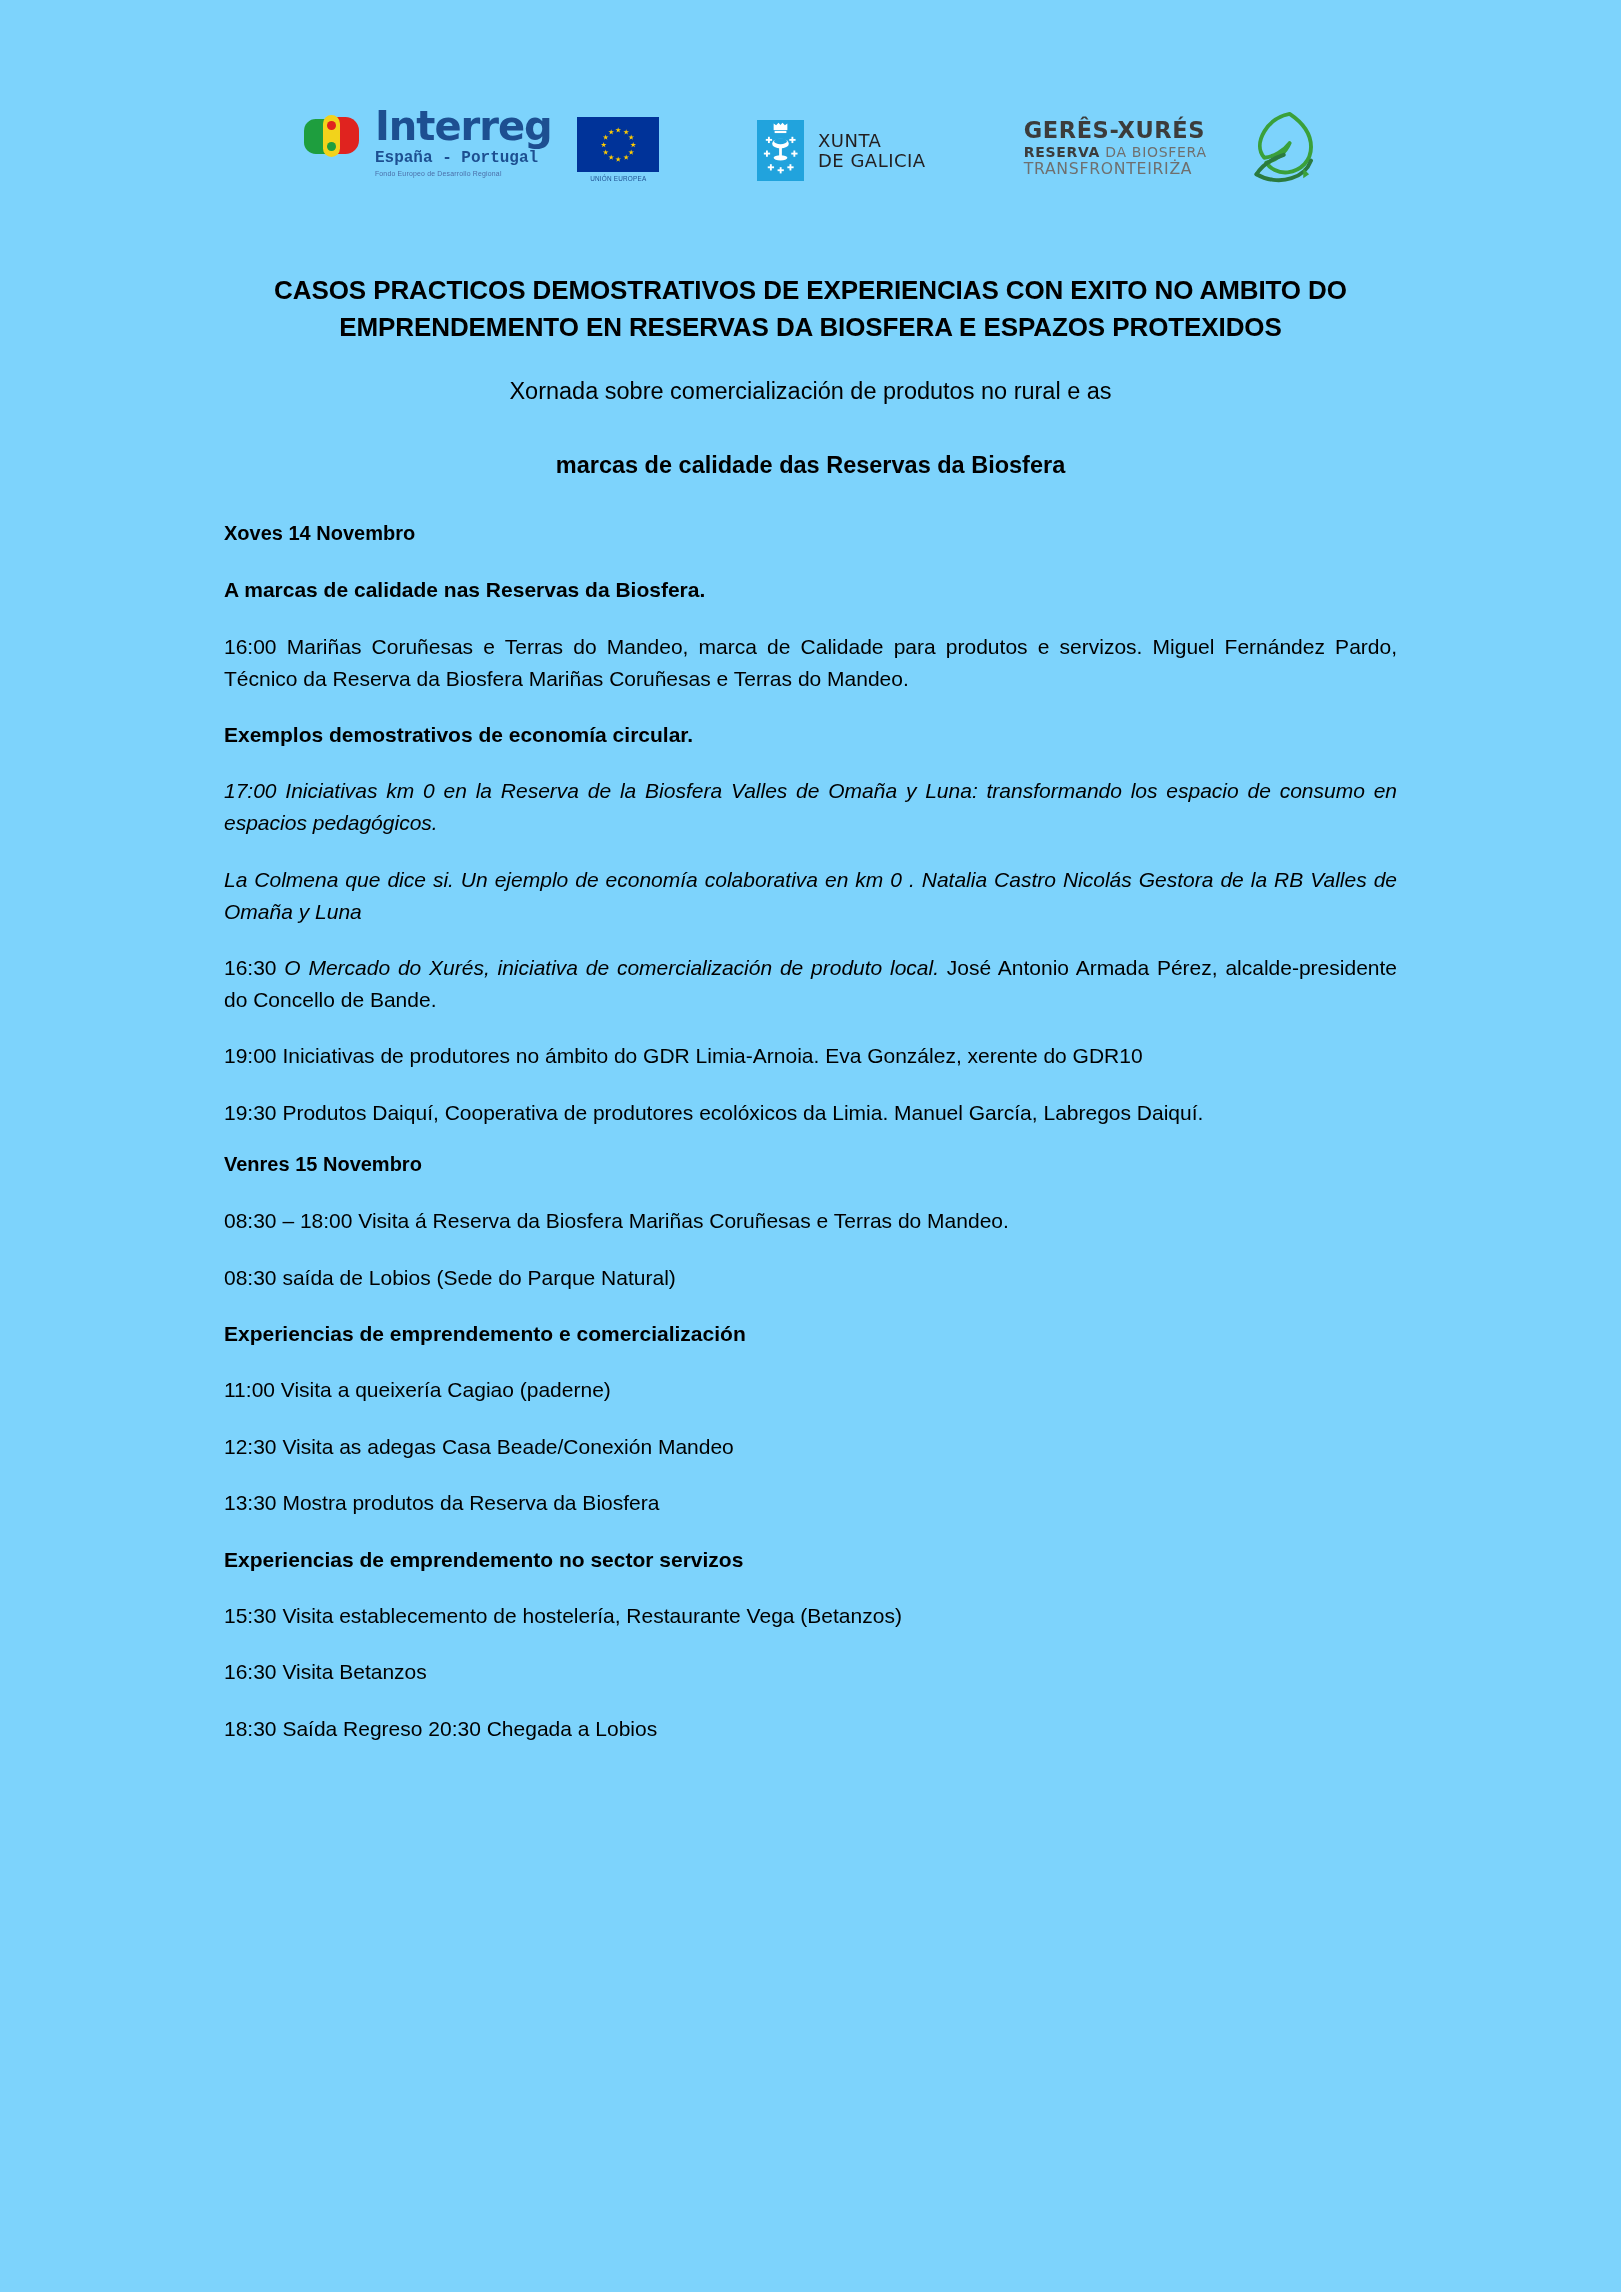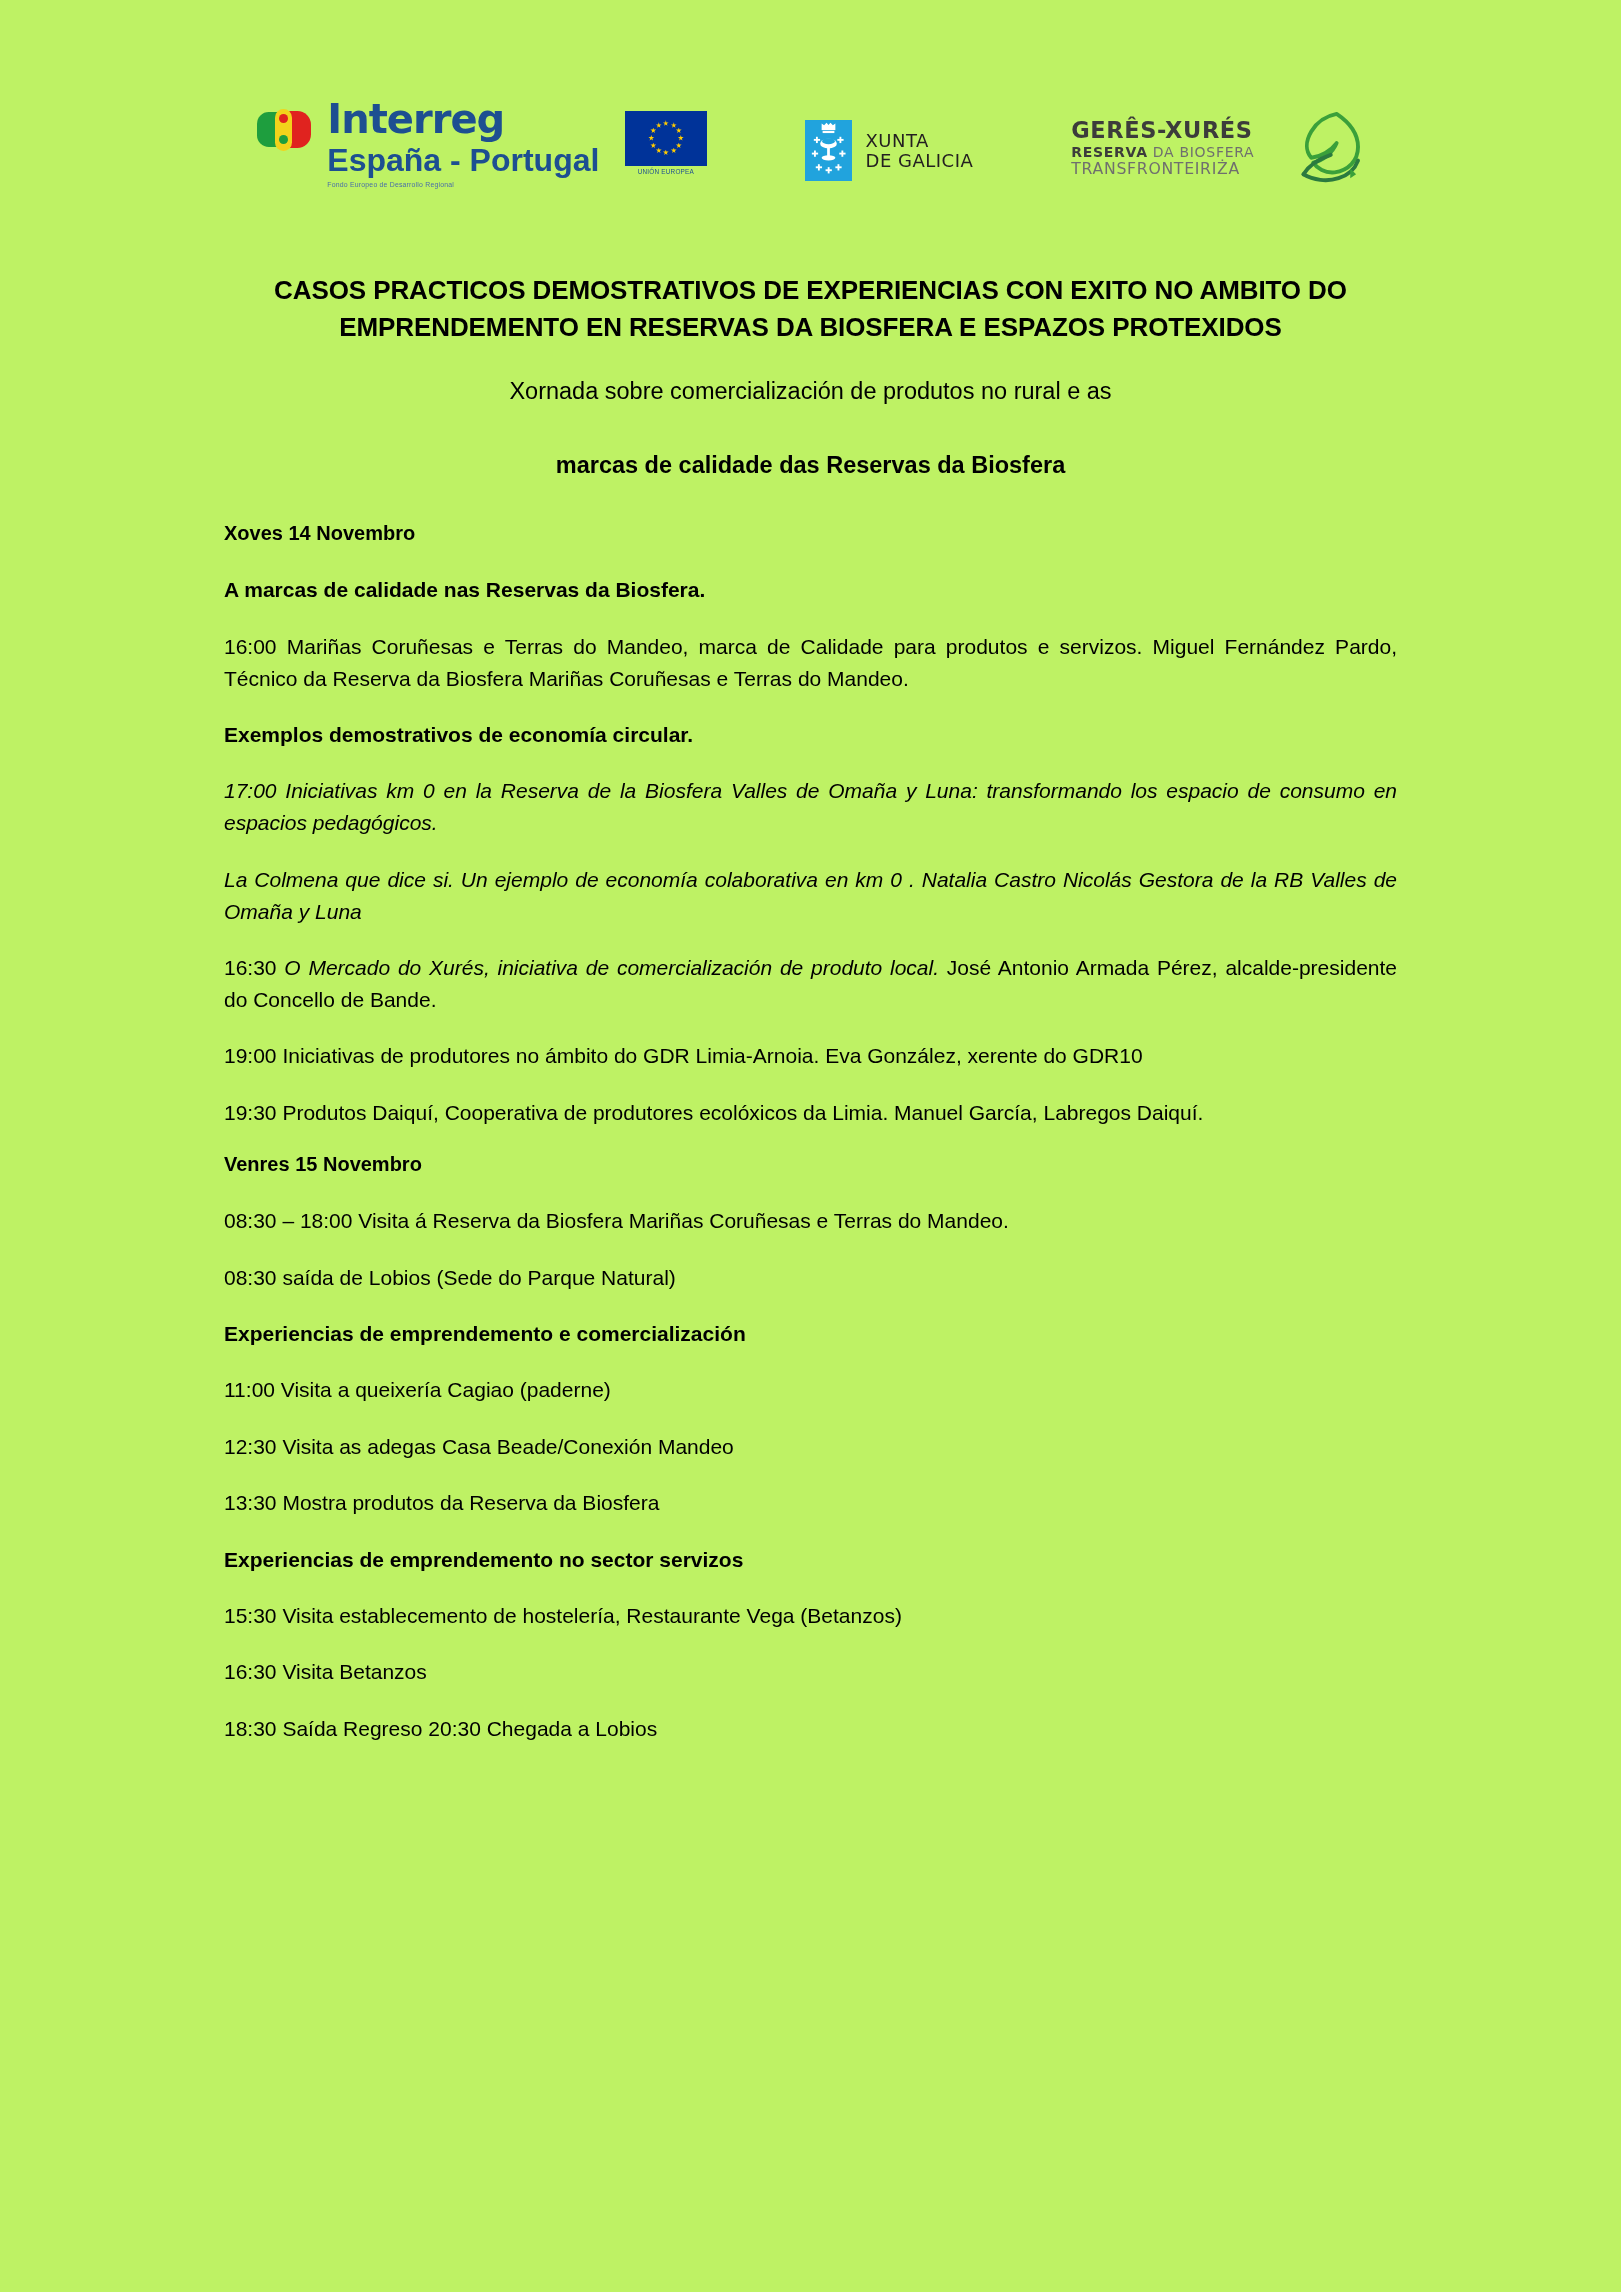--- a/index.html
+++ b/index.html
@@ -19,7 +19,7 @@
     position: relative;
     width: 1621px;
     height: 2293px;
-    background: #bef264;
+    background: #7dd3fc;
     box-sizing: border-box;
     padding: 0 224px 0 224px;
   }

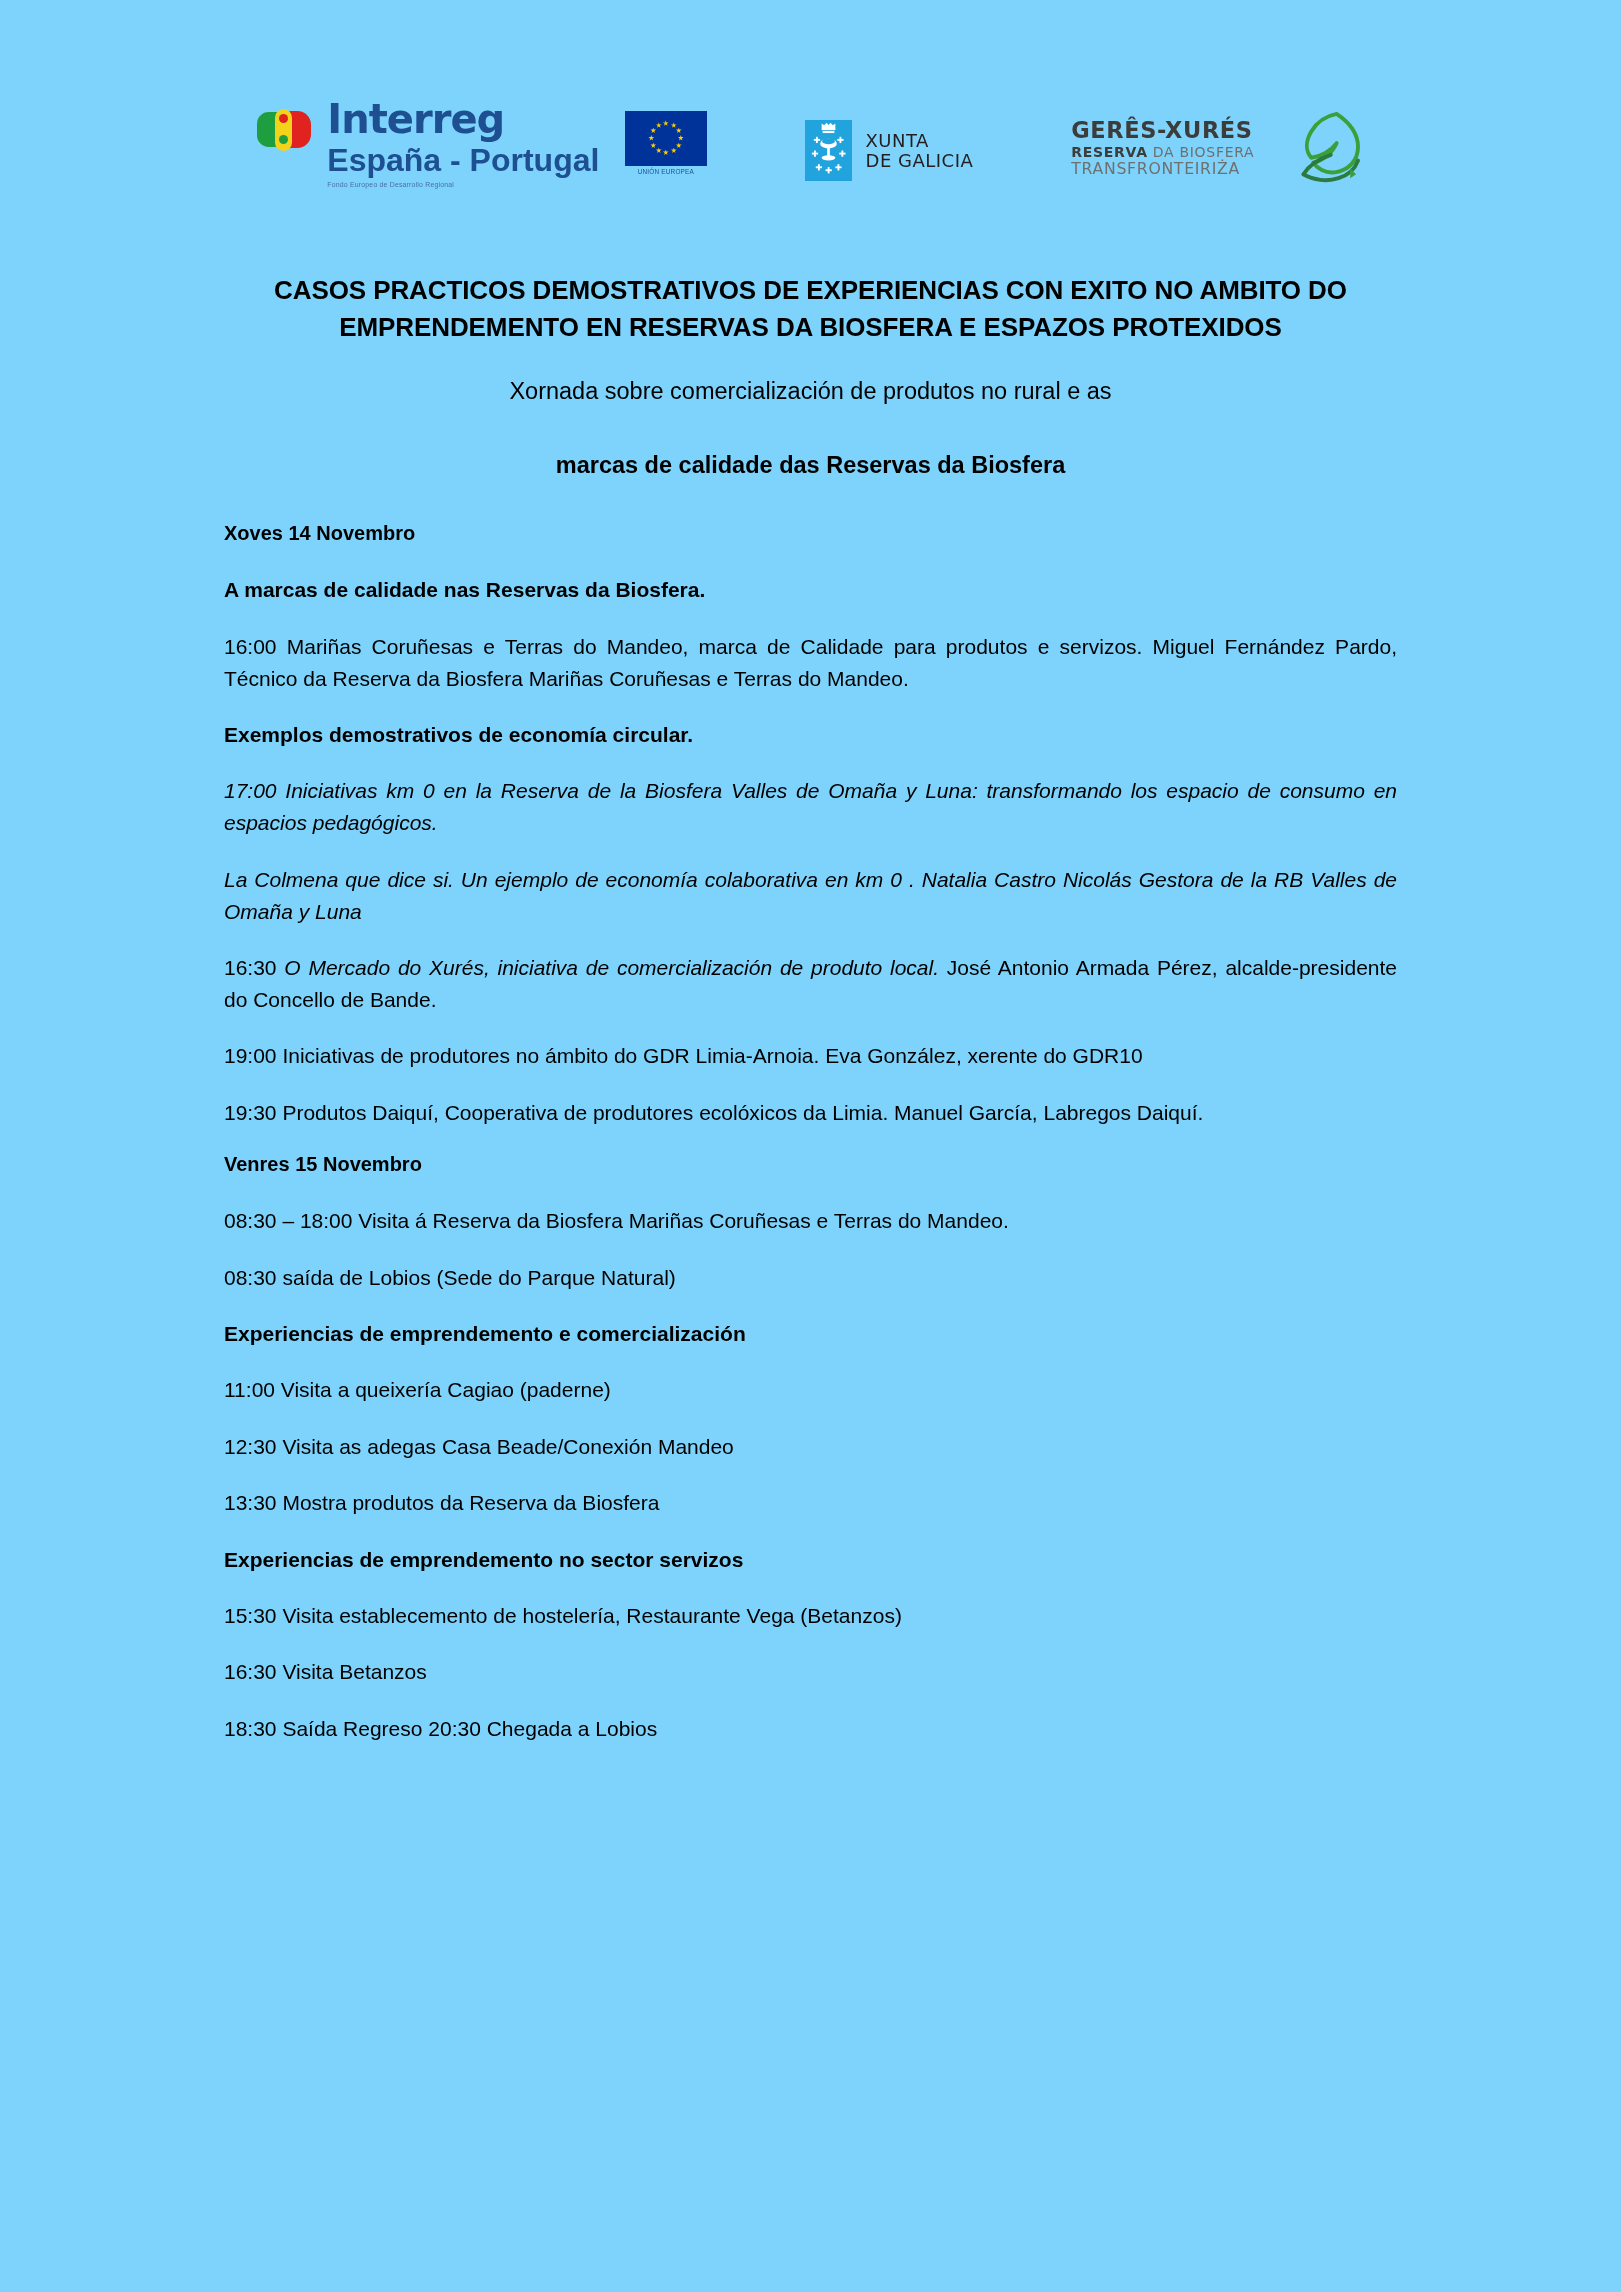--- a/index.html
+++ b/index.html
@@ -92,13 +92,13 @@
     font-family: "DejaVu Sans", sans-serif;
   }
   .interreg-sub {
-    font-size: 32px;
+    font-size: 16px;
     font-weight: 700;
     color: #1d4f91;
     letter-spacing: 0px;
     line-height: 1.15;
     margin-top: 2.9px;
-    font-family: Liberation Sans, sans-serif;
+    font-family: Liberation Mono, monospace;
   }
   .interreg-fine {
     font-size: 6.9px;

